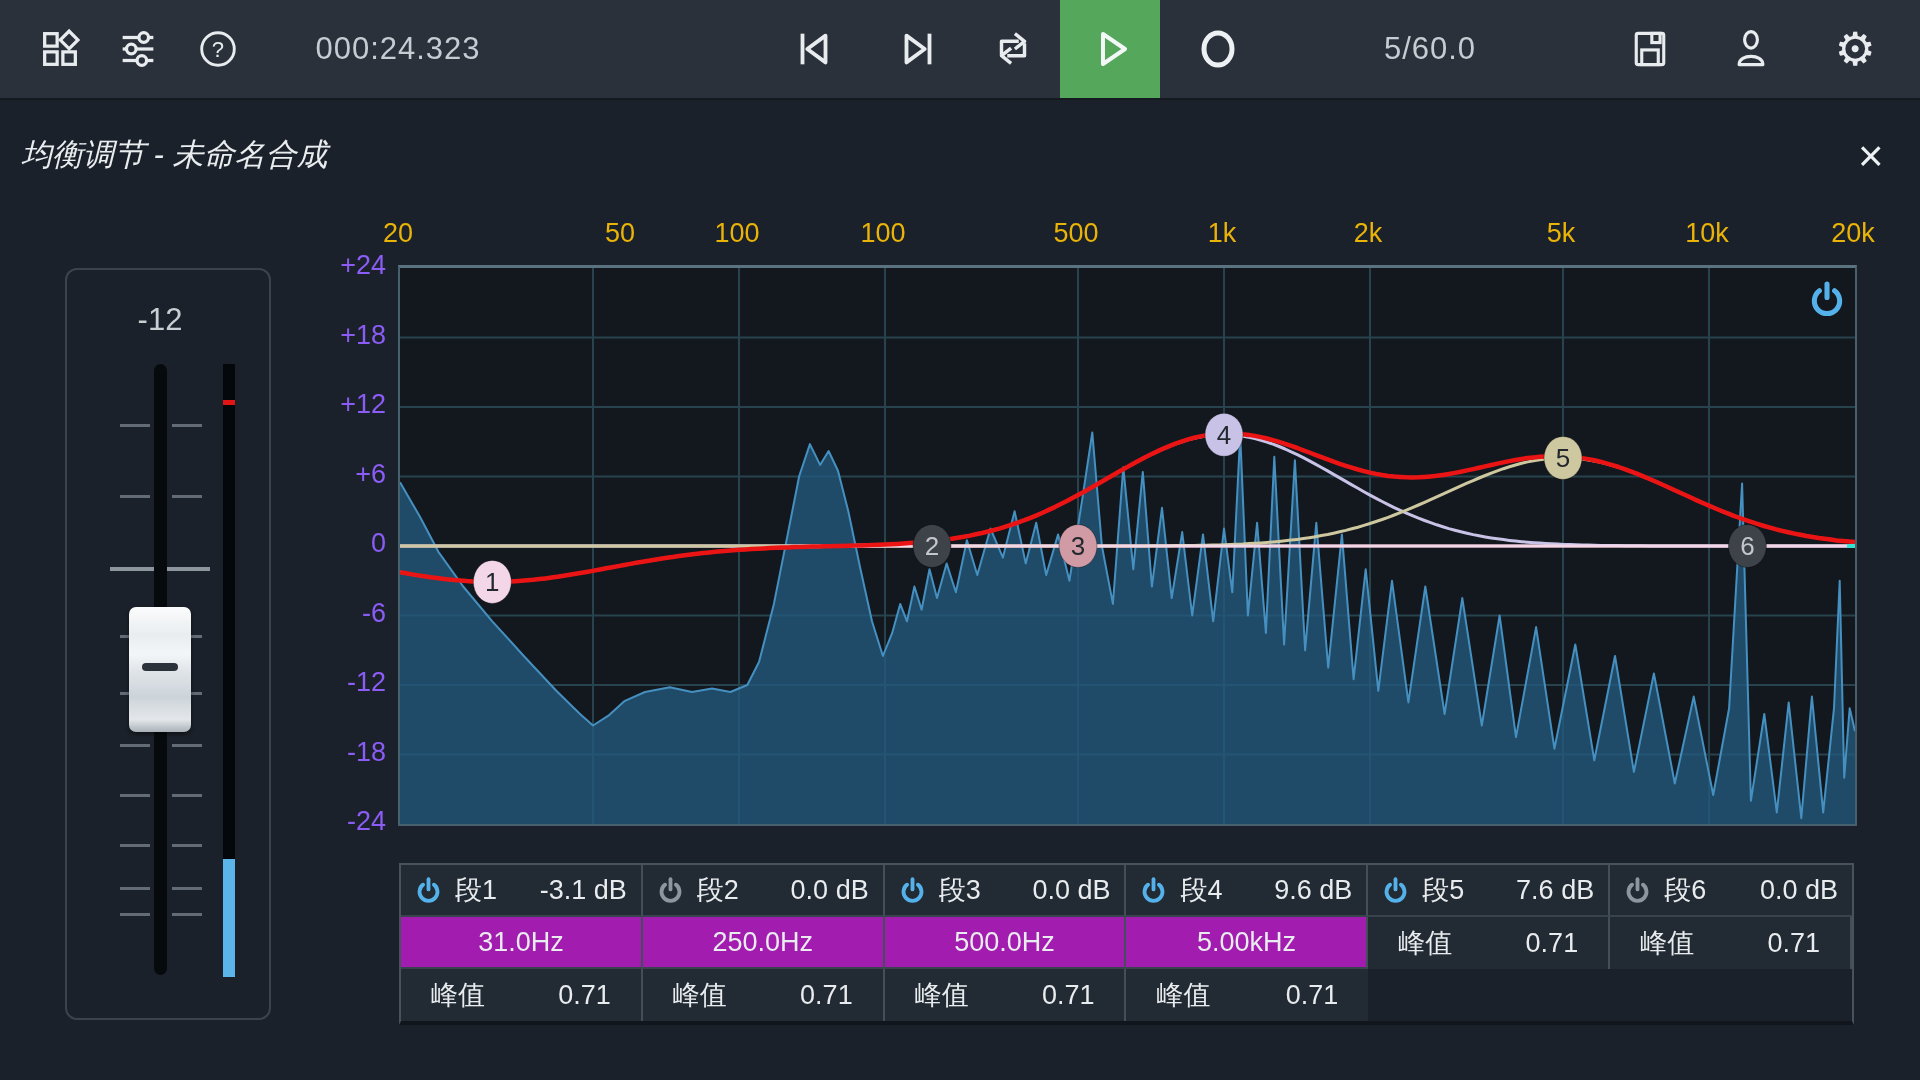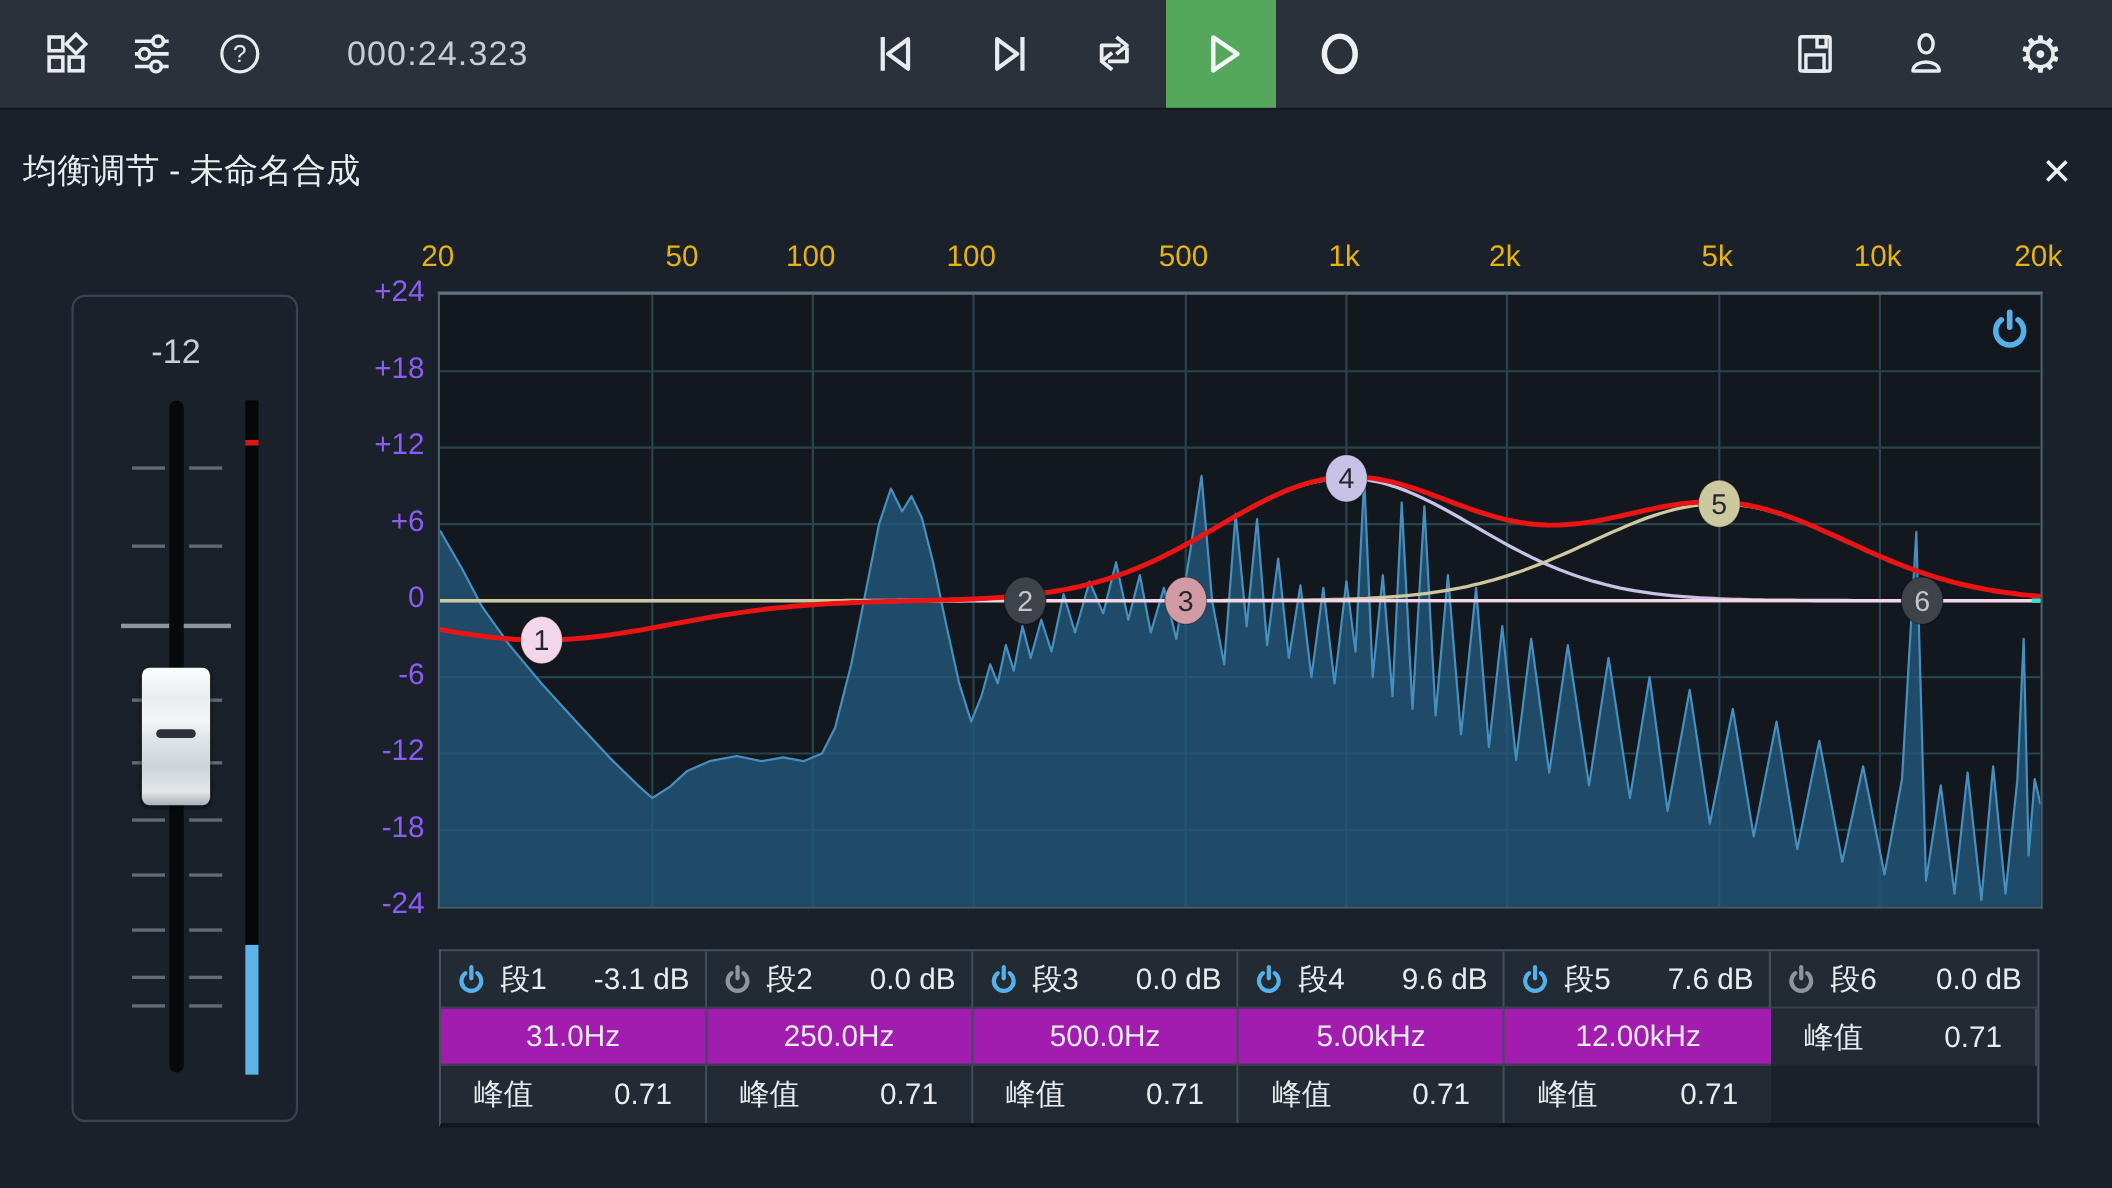--- a/index.html
+++ b/index.html
@@ -117,6 +117,7 @@
       </svg>
     </div>
 
+    <div class="tb-item tb-text" style="left:1330px;width:200px;justify-content:center;">5/60.0</div>
 
     <div class="tb-item tb-icon" style="left:1614px;width:72px;">
       <svg width="44" height="44" viewBox="0 0 48 48" fill="none" stroke="#e9ecef" stroke-width="3.4">

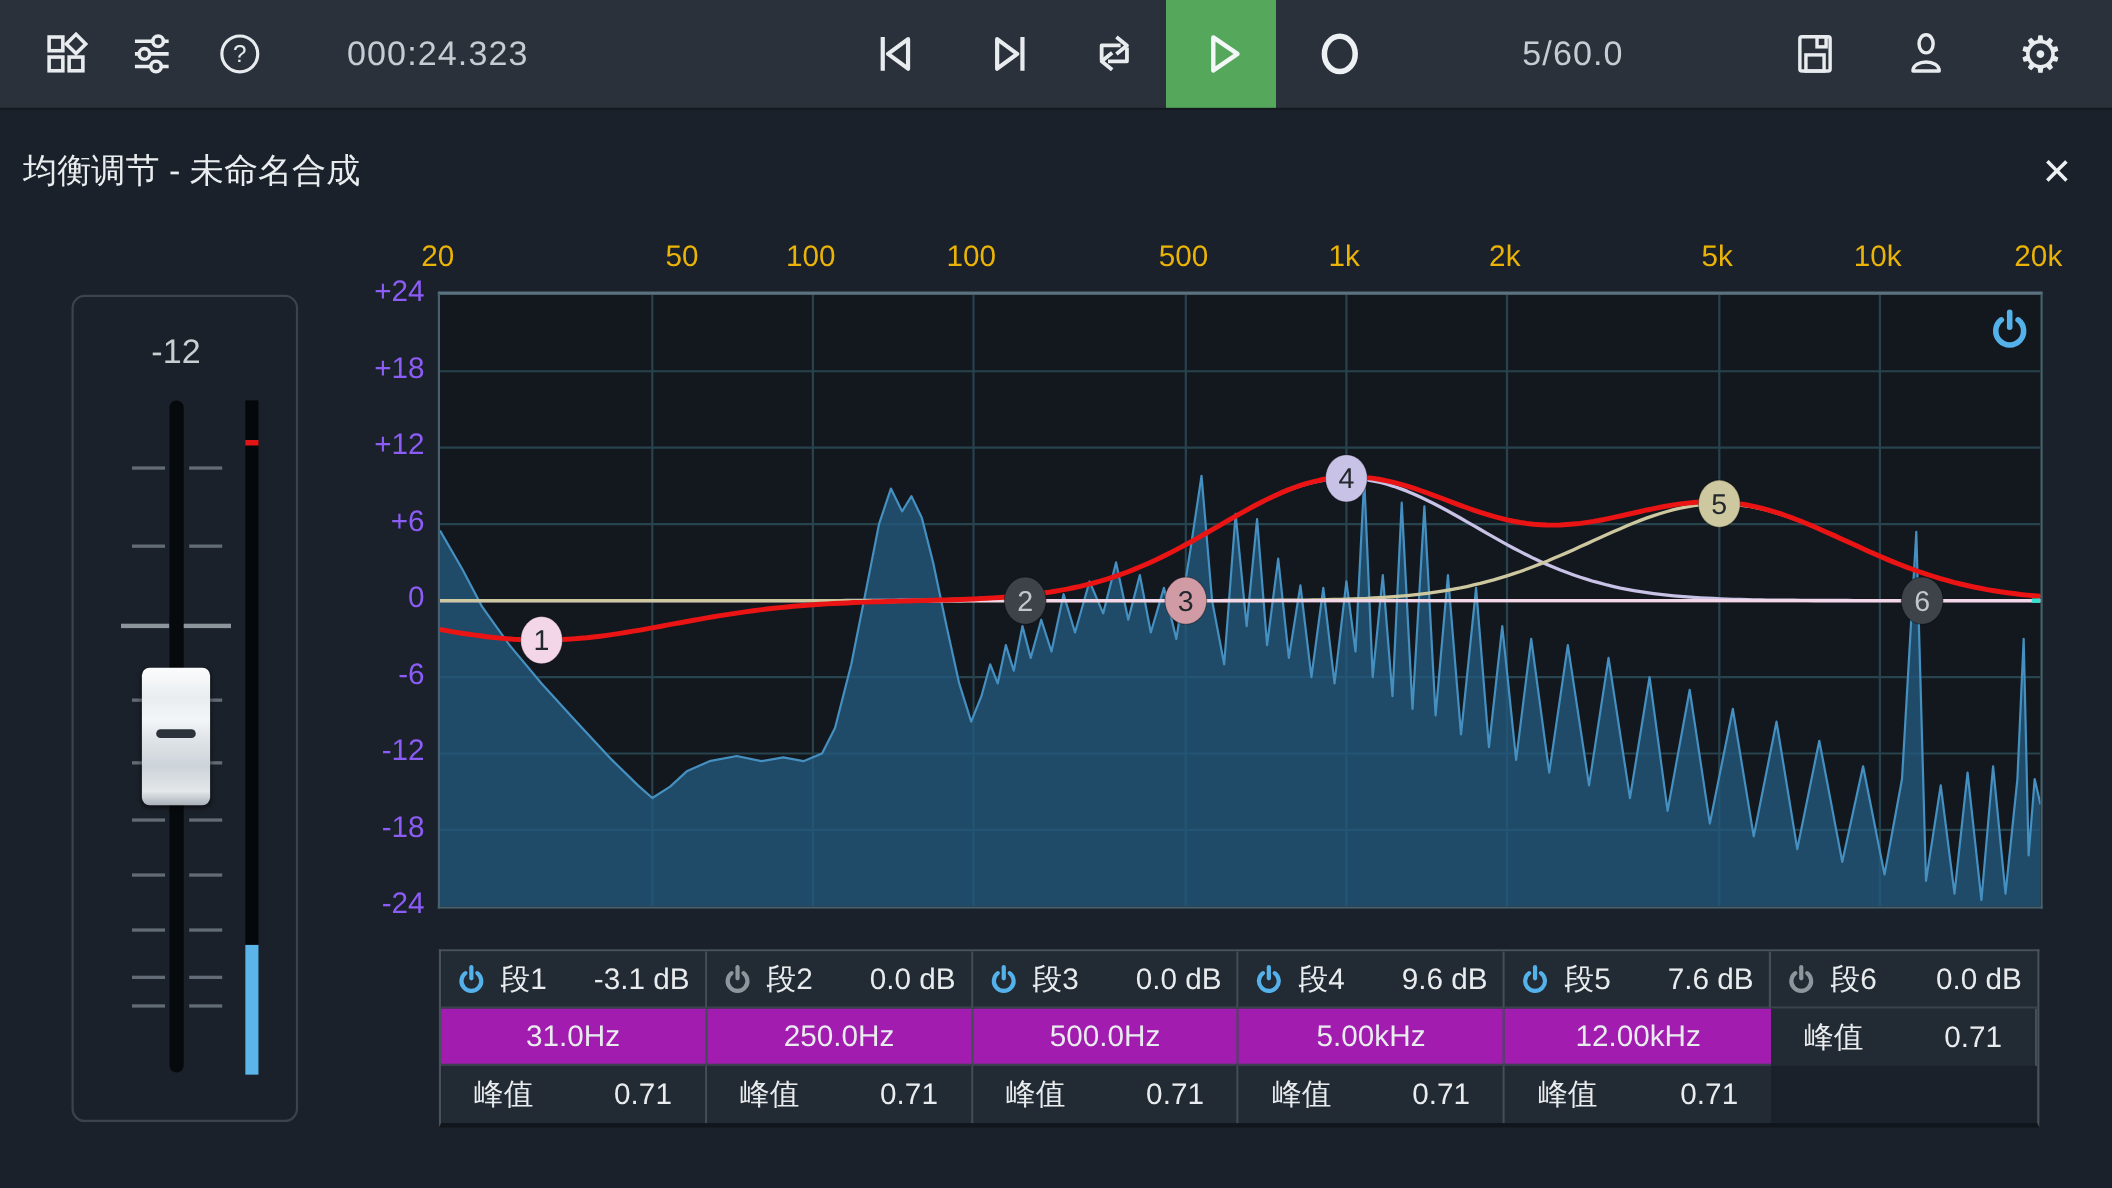--- a/index.html
+++ b/index.html
@@ -12,7 +12,7 @@
   .tb-text{font-size:31px;color:#c7ccd2;letter-spacing:1px;}
   .play-btn{background:#55a75b;}
   
-  .titlebar{position:absolute;left:0;top:100px;width:1920px;height:110px;}
+  .titlebar{position:absolute;left:0;top:100px;width:1920px;height:110px;font-style:italic;}
   .title{position:absolute;left:21px;top:0;height:110px;line-height:110px;font-size:31px;color:#eaedef;}
   .close-btn{position:absolute;left:1840px;top:26px;width:60px;height:60px;display:flex;align-items:center;
              justify-content:center;font-size:44px;font-weight:300;color:#eef1f3;cursor:default;}

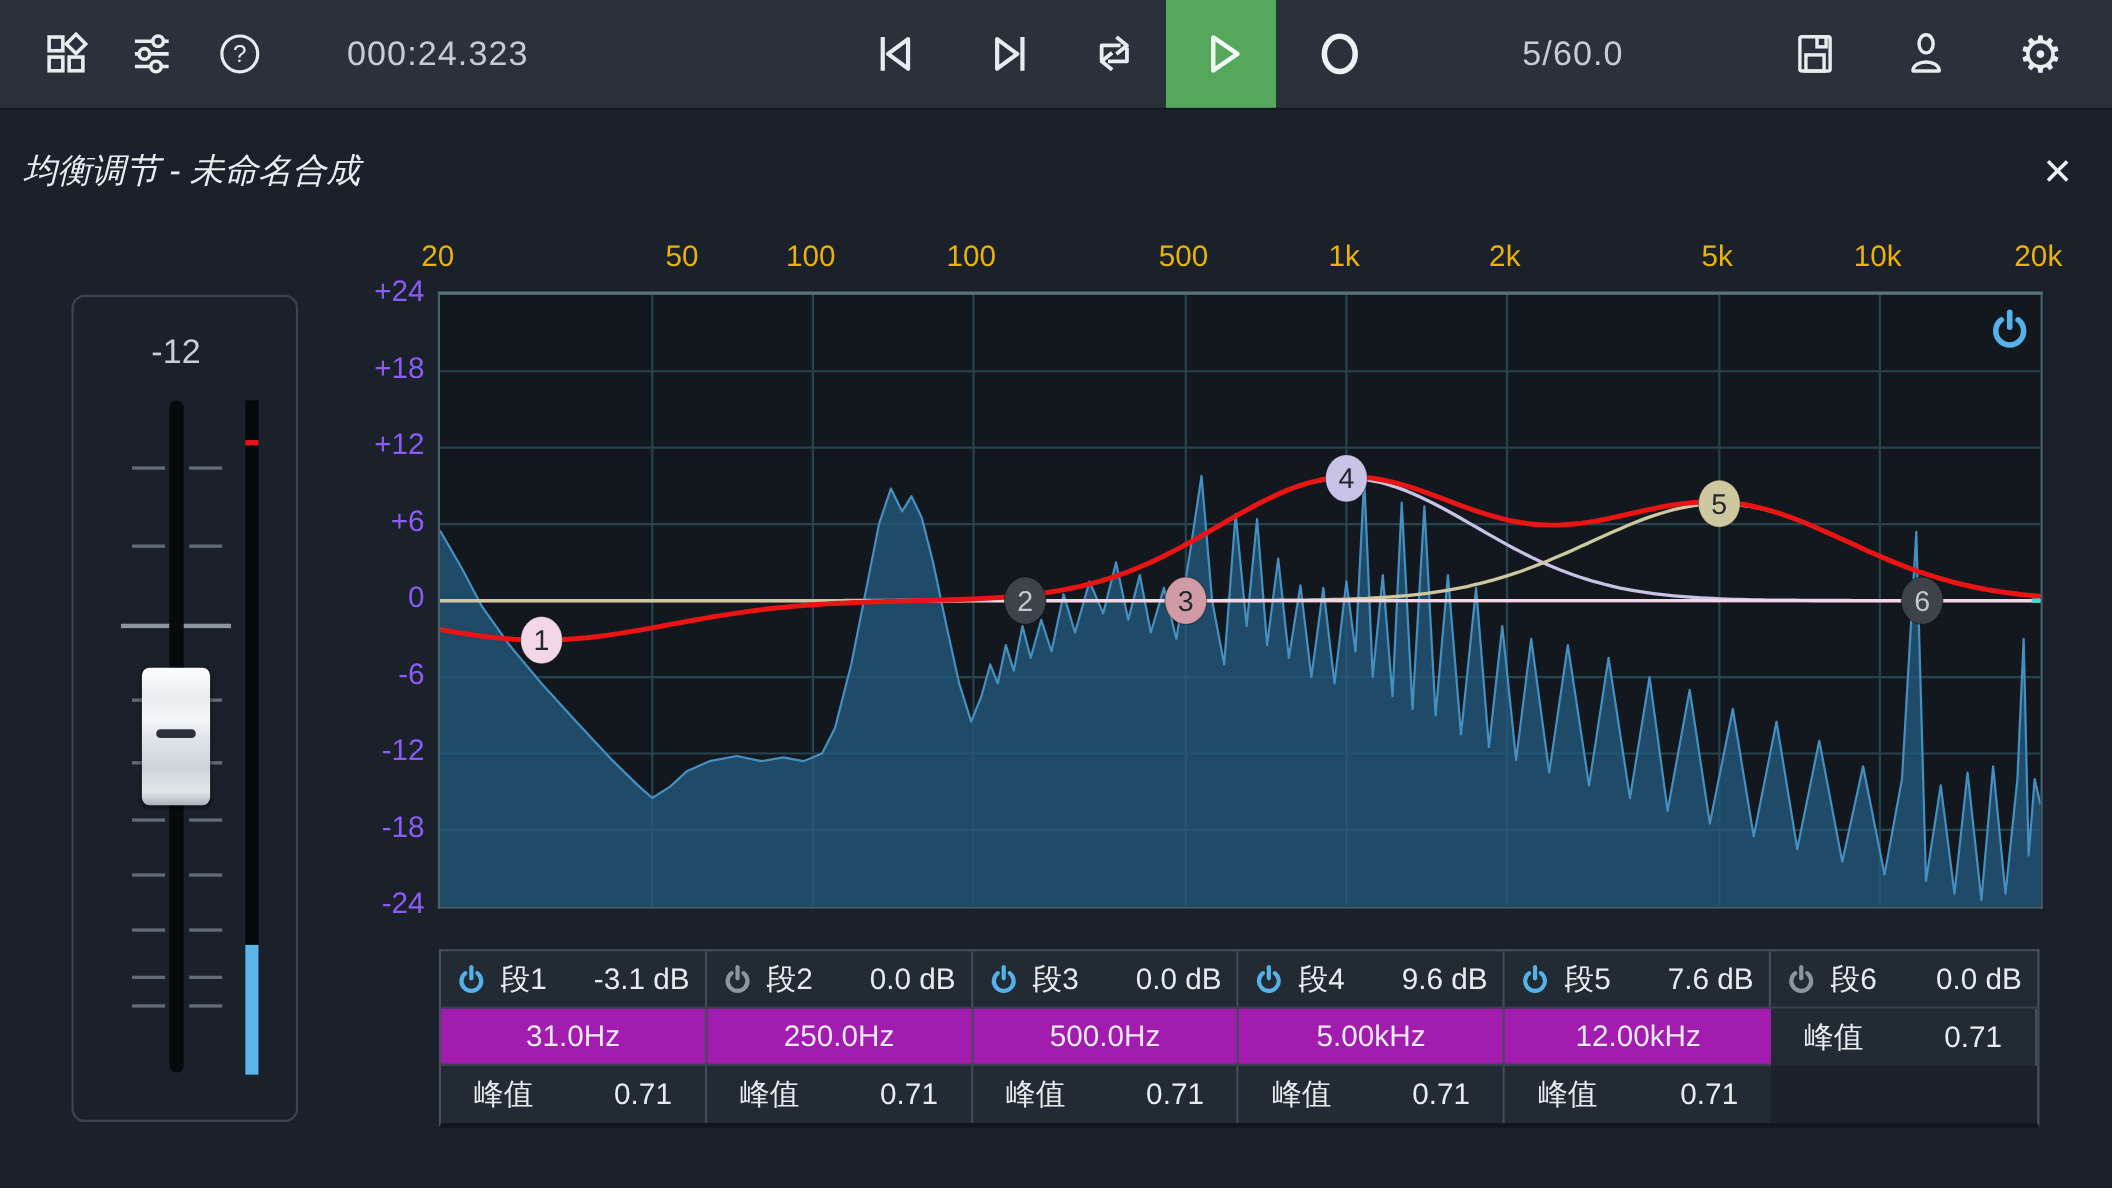--- a/index.html
+++ b/index.html
@@ -316,9 +316,6 @@
       <div class="cell freq">
         <span>5.00kHz</span>
       </div>
-      <div class="cell freq last">
-        <span>12.00kHz</span>
-      </div>
       <div class="cell peak">
         <span>峰值</span>
         <span>0.71</span>

